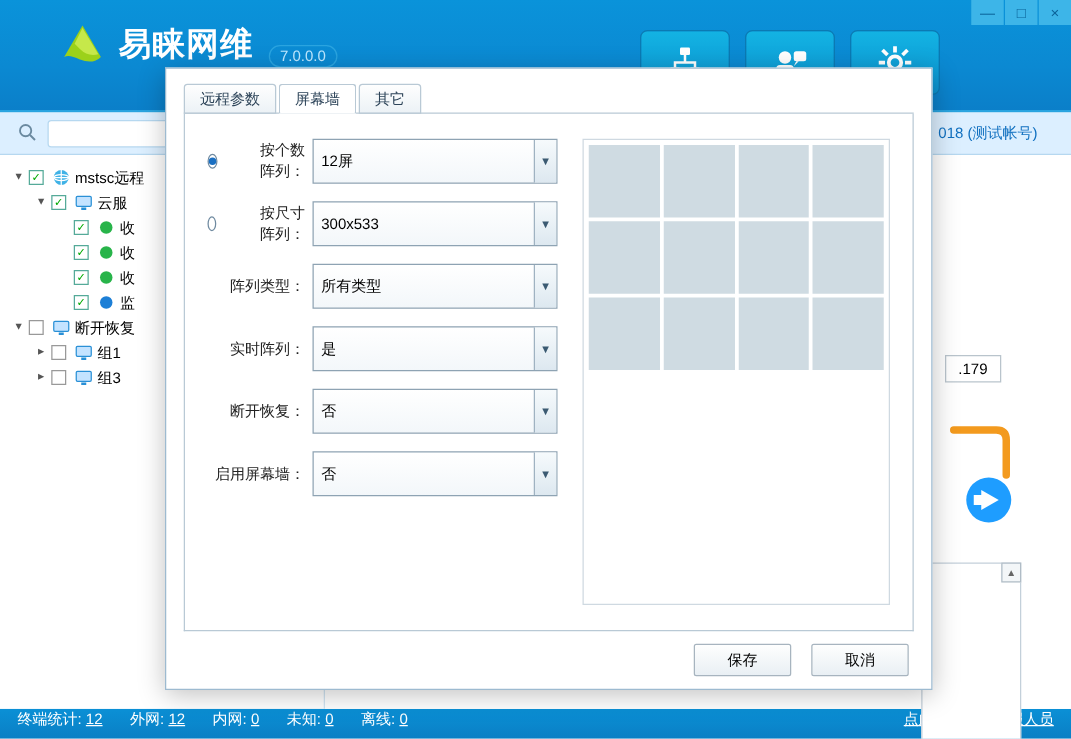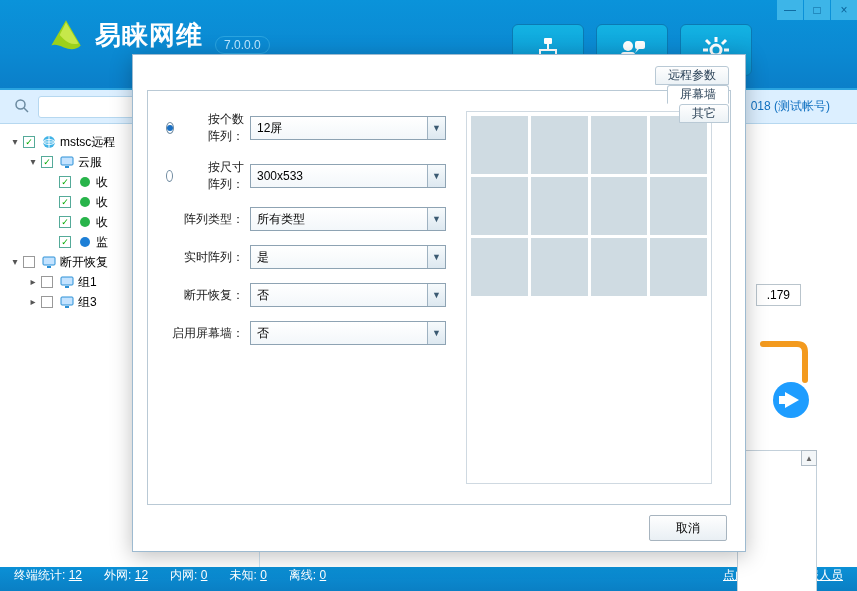--- a/index.html
+++ b/index.html
@@ -55,7 +55,7 @@
 .modal-body { flex:1; padding: 10px 14px 0 14px; display:flex; flex-direction:column; }
 
 
-.tabs { display:flex; align-items:flex-end; height: 26px; border-bottom:1px solid #b9c9d5;flex-direction:column; }
+.tabs { display:flex; align-items:flex-end; height: 26px; border-bottom:1px solid #b9c9d5; }
 .tab { height: 24px; padding: 0 12px; border:1px solid #b9c9d5; background: linear-gradient(180deg,#fefefe,#ecf2f6); margin-right: 2px; border-bottom: 1px solid #b9c9d5; border-top-left-radius:3px; border-top-right-radius:3px; display:flex; align-items:center; font-size:12px; color:#2c4358; cursor:pointer; position:relative; top:1px; }
 .tab.active { background:#fff; border-bottom:1px solid #fff; font-weight:400; }
 

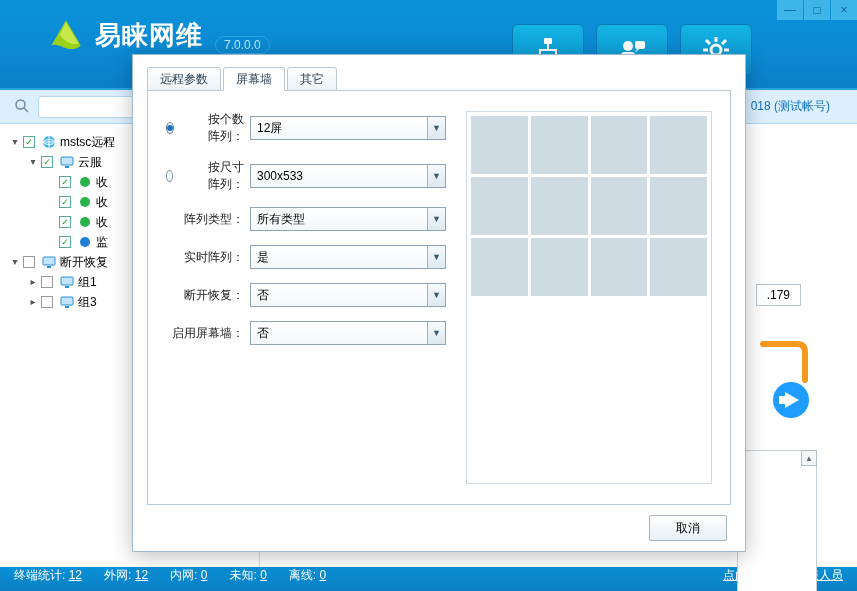--- a/index.html
+++ b/index.html
@@ -67,7 +67,7 @@
 .form-row .lbl { width: 84px; text-align:right; padding-right: 6px; font-size:12px; color:#222; display:flex; align-items:center; justify-content:flex-end;gap:28px; }
 .radio { width:12px; height:12px; border:1px solid #6f8aa0; border-radius:50%; margin-right:6px; display:inline-flex; align-items:center; justify-content:center; background:#fff; }
 .radio.checked::after { content:""; width:6px; height:6px; border-radius:50%; background:#1a6fc2; }
-.sel, .txt { flex:1; height: 24px; border:1px solid #8ea3b3; background:linear-gradient(180deg,#fff,#f3f7fa); font-size:12px; padding: 0 6px; display:flex; align-items:center; position:relative; }
+.sel, .txt { flex:1; height: 36px; border:1px solid #8ea3b3; background:linear-gradient(180deg,#fff,#f3f7fa); font-size:12px; padding: 0 6px; display:flex; align-items:center; position:relative; }
 .sel .caret { position:absolute; right:0; top:0; bottom:0; width:18px; border-left:1px solid #9fb2c1; background:linear-gradient(180deg,#f6fafc,#dde8f0); display:flex; align-items:center; justify-content:center; font-size:9px; color:#3b5a72; }
 
 

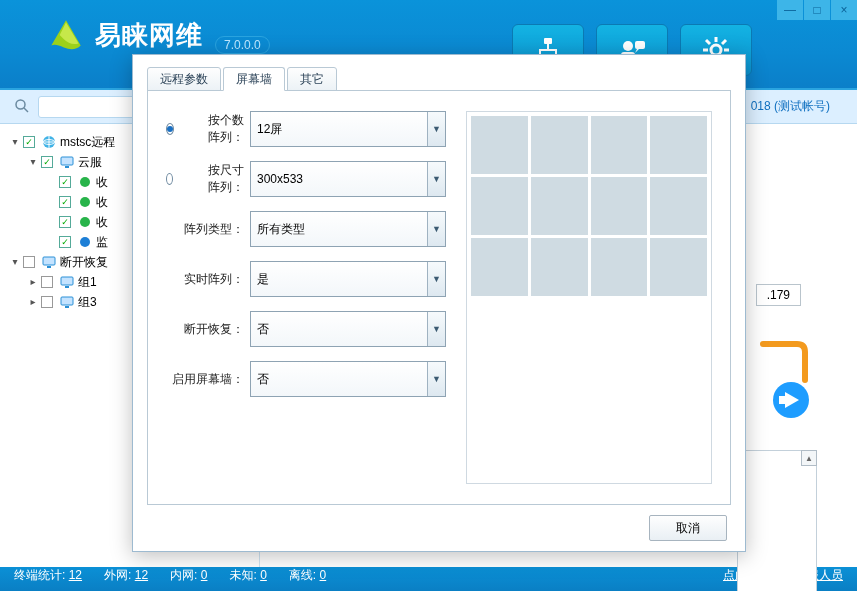--- a/index.html
+++ b/index.html
@@ -347,6 +347,7 @@
         </div>
       </div>
       <div class="modal-footer">
+        <button class="btn">保存</button>
         <button class="btn">取消</button>
       </div>
     </div>

